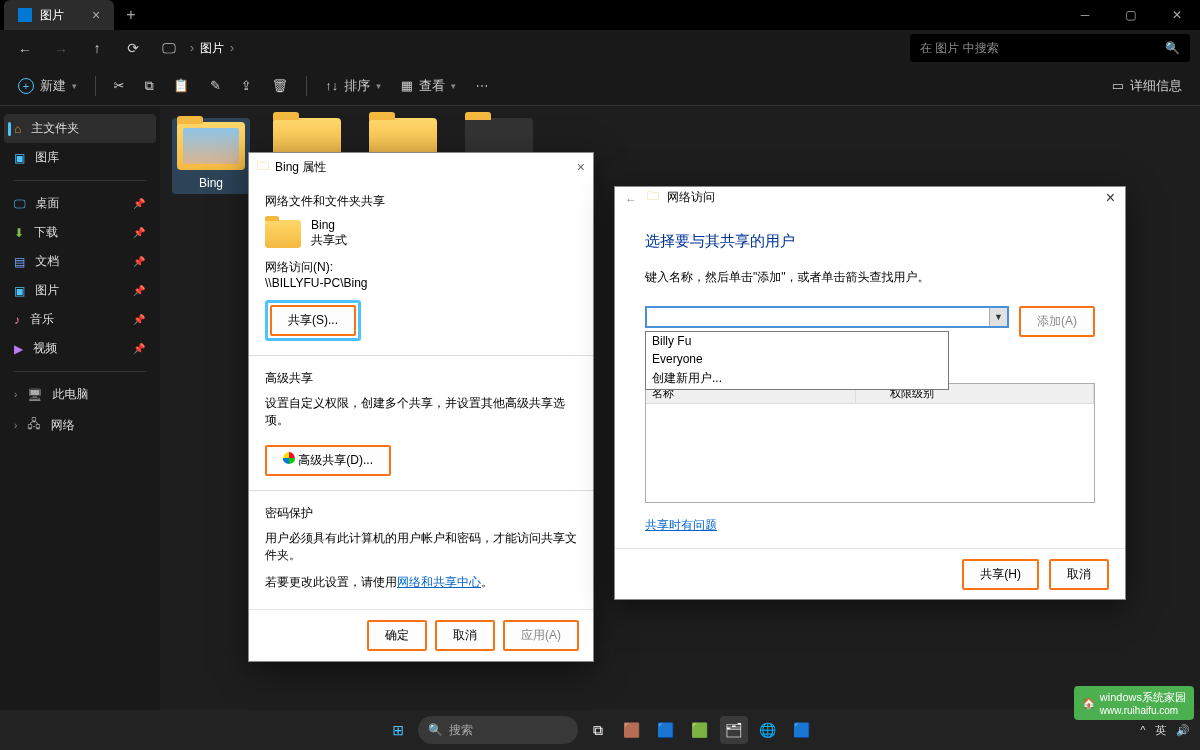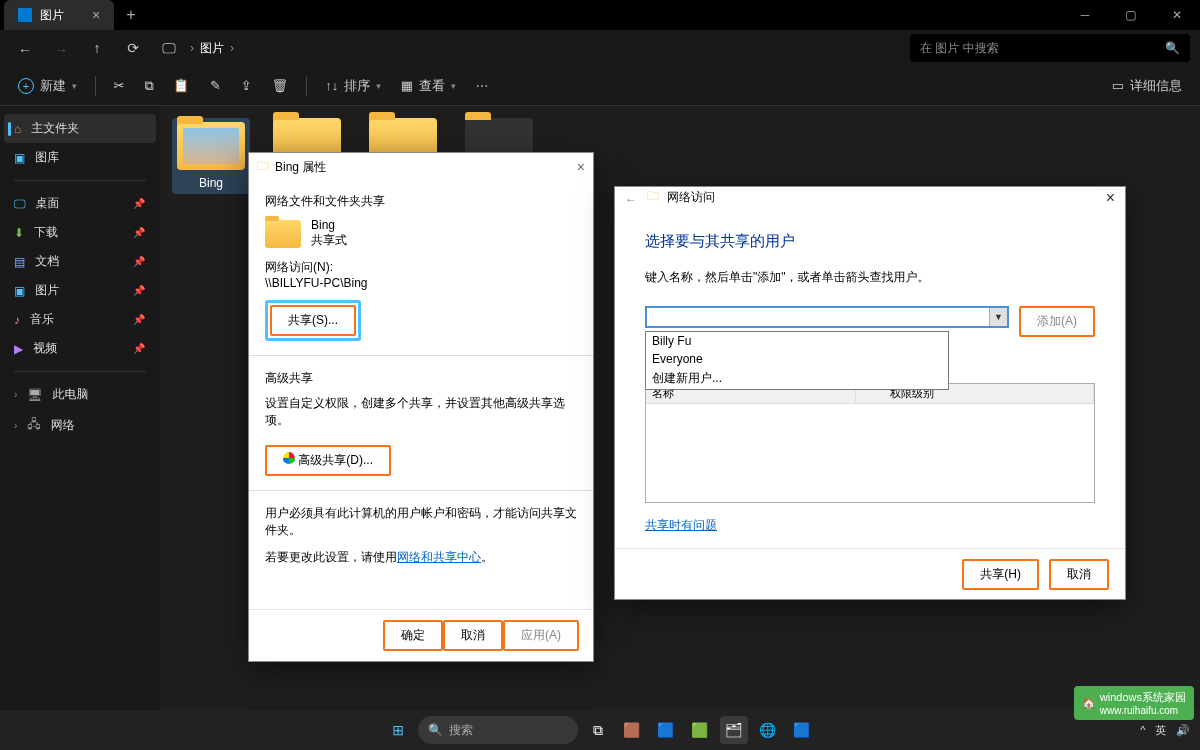--- a/index.html
+++ b/index.html
@@ -281,6 +281,7 @@
       <span>高级共享(D)...</span>
     </button>
     <div class="hr"></div>
+    <div class="section-title">密码保护</div>
     <div style="margin-bottom:10px">用户必须具有此计算机的用户帐户和密码，才能访问共享文件夹。</div>
     <div>
       <span>若要更改此设置，请使用</span><a class="link">网络和共享中心</a>。

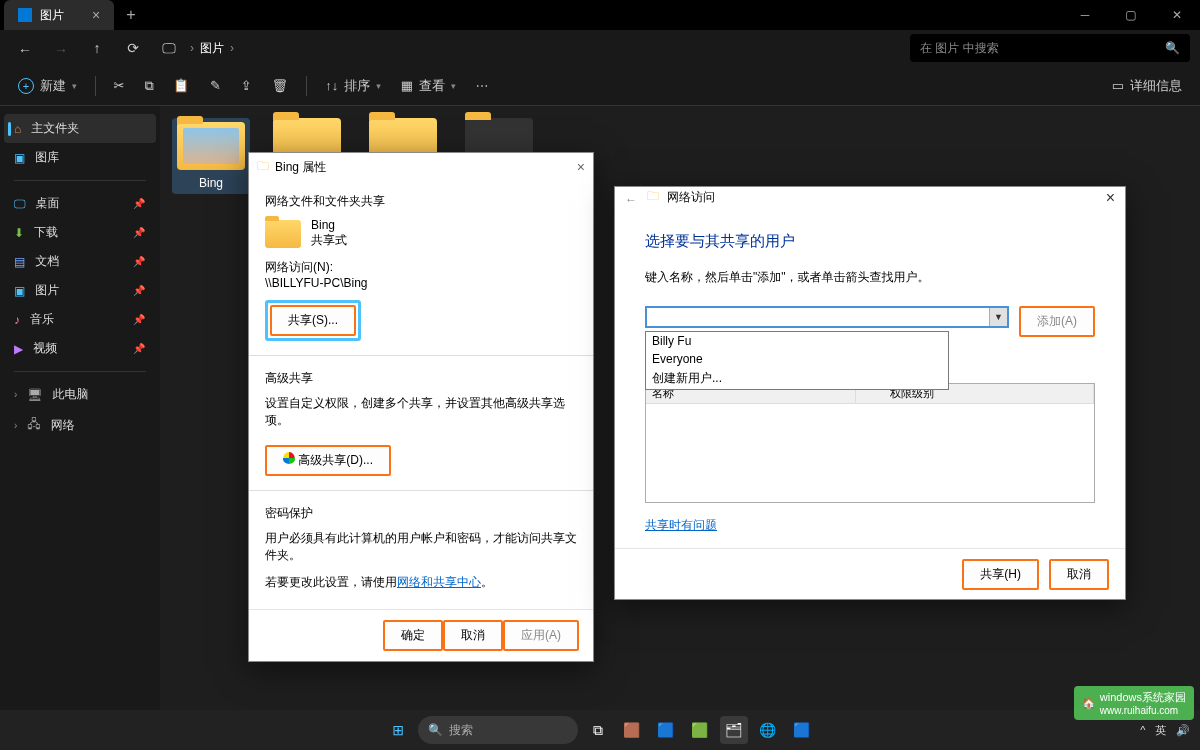--- a/index.html
+++ b/index.html
@@ -62,7 +62,7 @@
 .share-btn-hl { border: 3px solid #4cc2ff; display: inline-block; padding: 2px; border-radius: 3px; }
 .link { color: #0066cc; text-decoration: underline; }
 .hr { height: 1px; background: #ddd; margin: 14px -16px; }
-.dlg-footer { padding: 10px 14px; display: flex; gap: 0; justify-content: flex-end; border-top: 1px solid #e5e5e5; align-items: center; }
+.dlg-footer { padding: 10px 14px; display: flex; gap: 8px; justify-content: flex-end; border-top: 1px solid #e5e5e5; align-items: center; }
 
 
 .netdlg { left: 614px; top: 186px; width: 512px; height: 414px; display: flex; flex-direction: column; }

